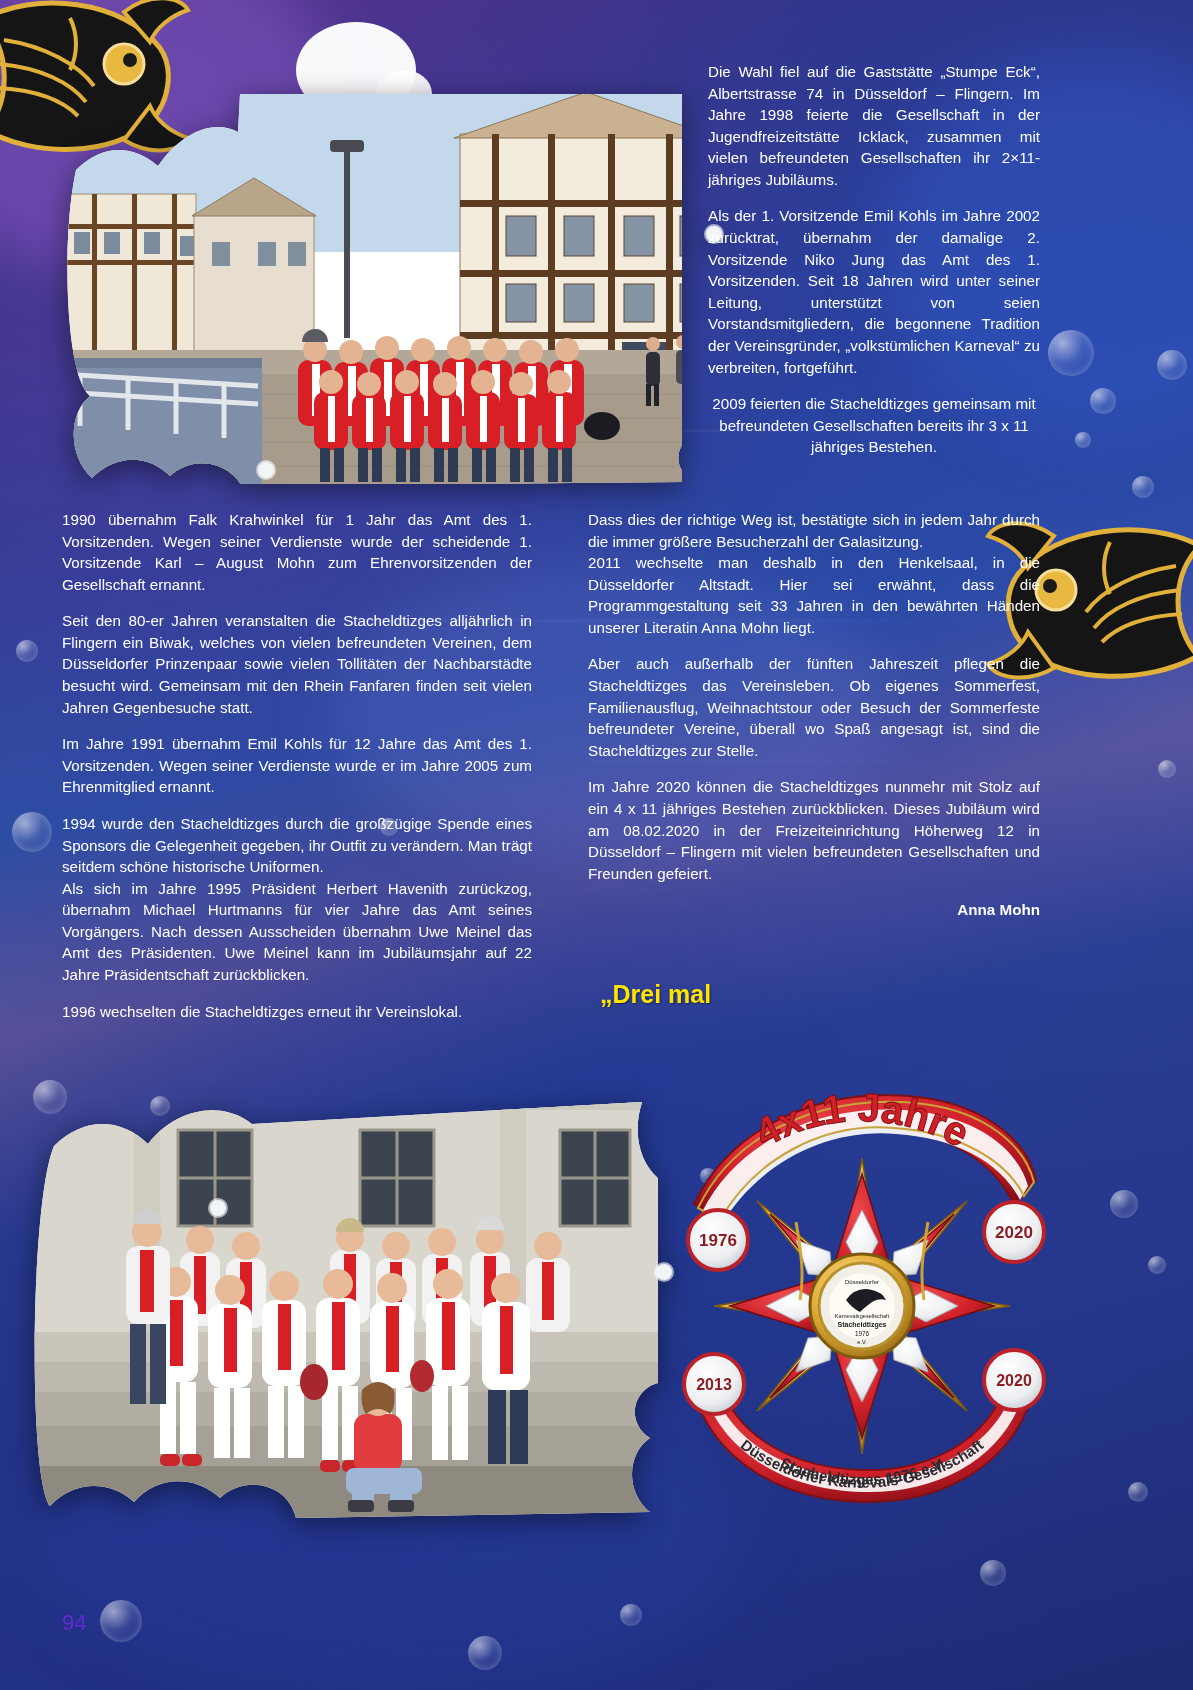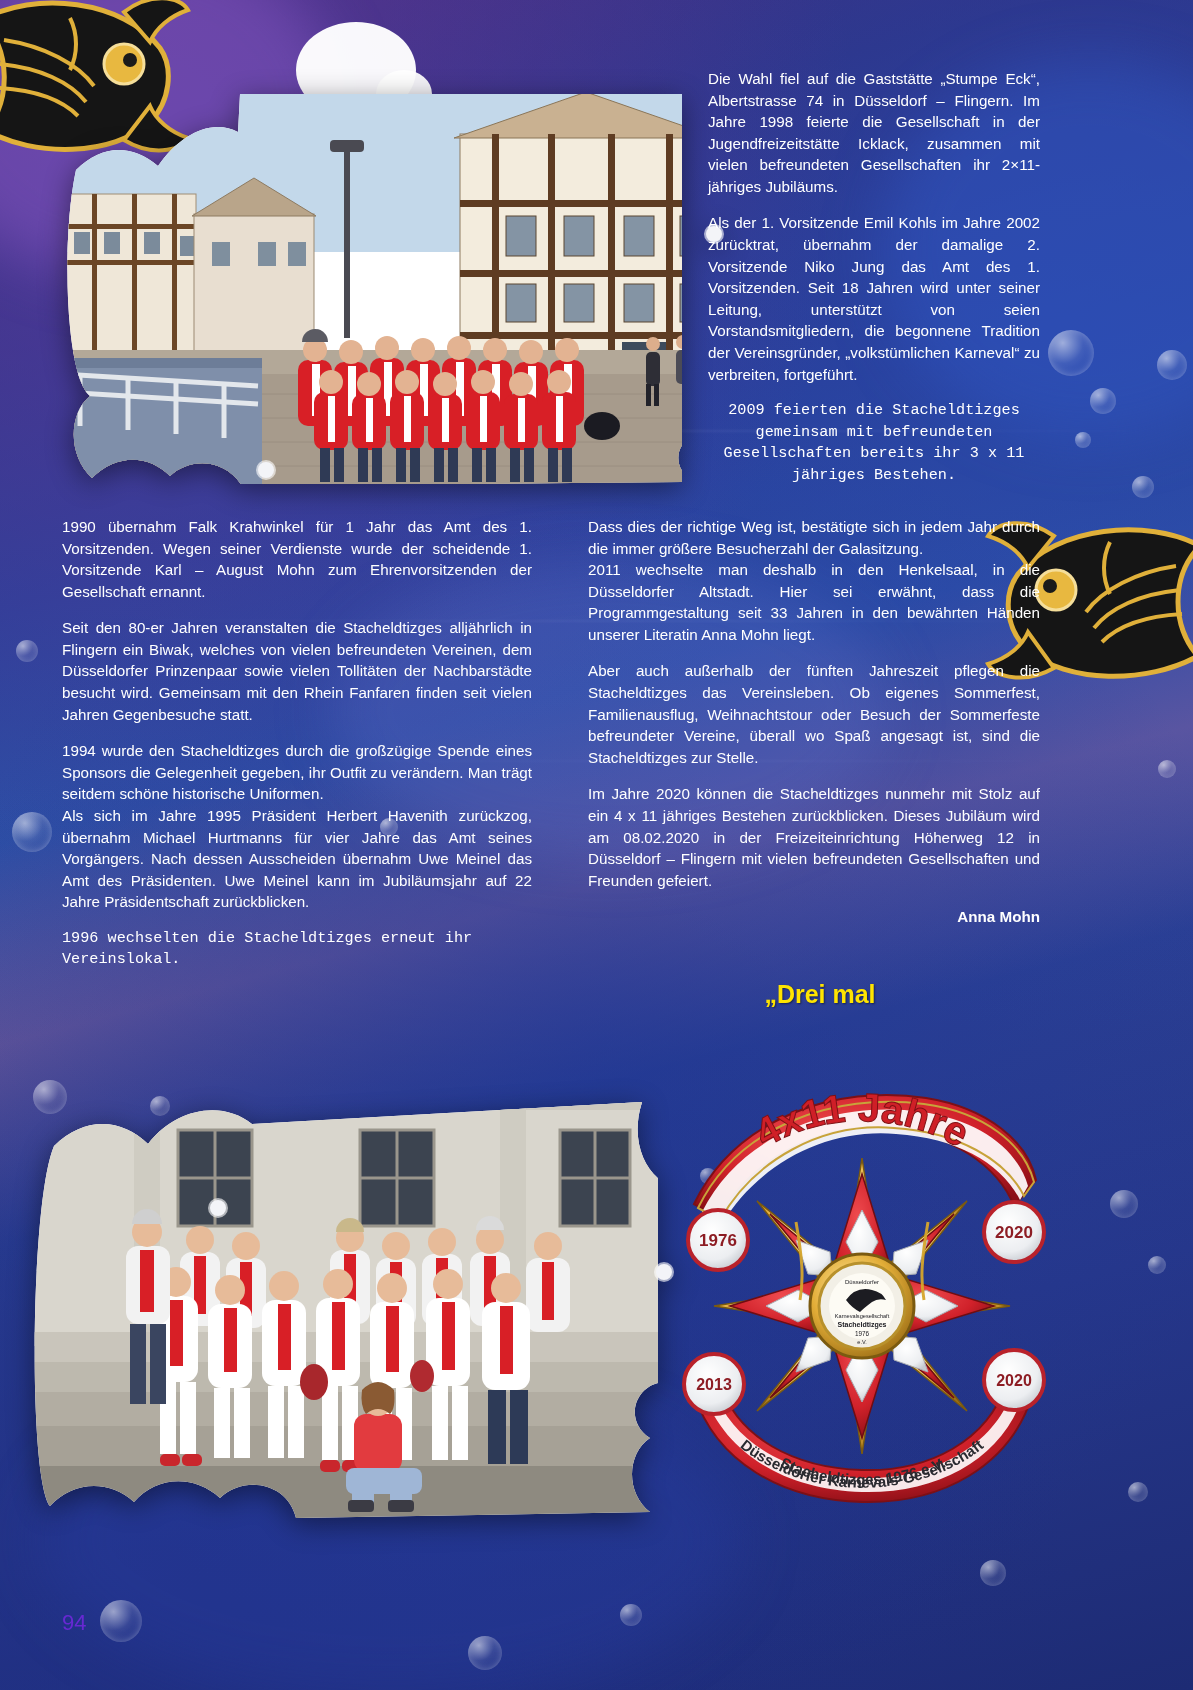--- a/index.html
+++ b/index.html
@@ -27,7 +27,7 @@
 
   
   .col{position:absolute;color:#fff;font-size:15.2px;line-height:1.42;text-align:justify;}
-  .col p{margin:8px 0 15px 0;}
+  .col p{margin:1px 0 15px 0;}
   .col p:last-child{margin-bottom:0;font-family:Liberation Mono, monospace;}
   .sig{display:block;text-align:right;font-weight:bold;}
 

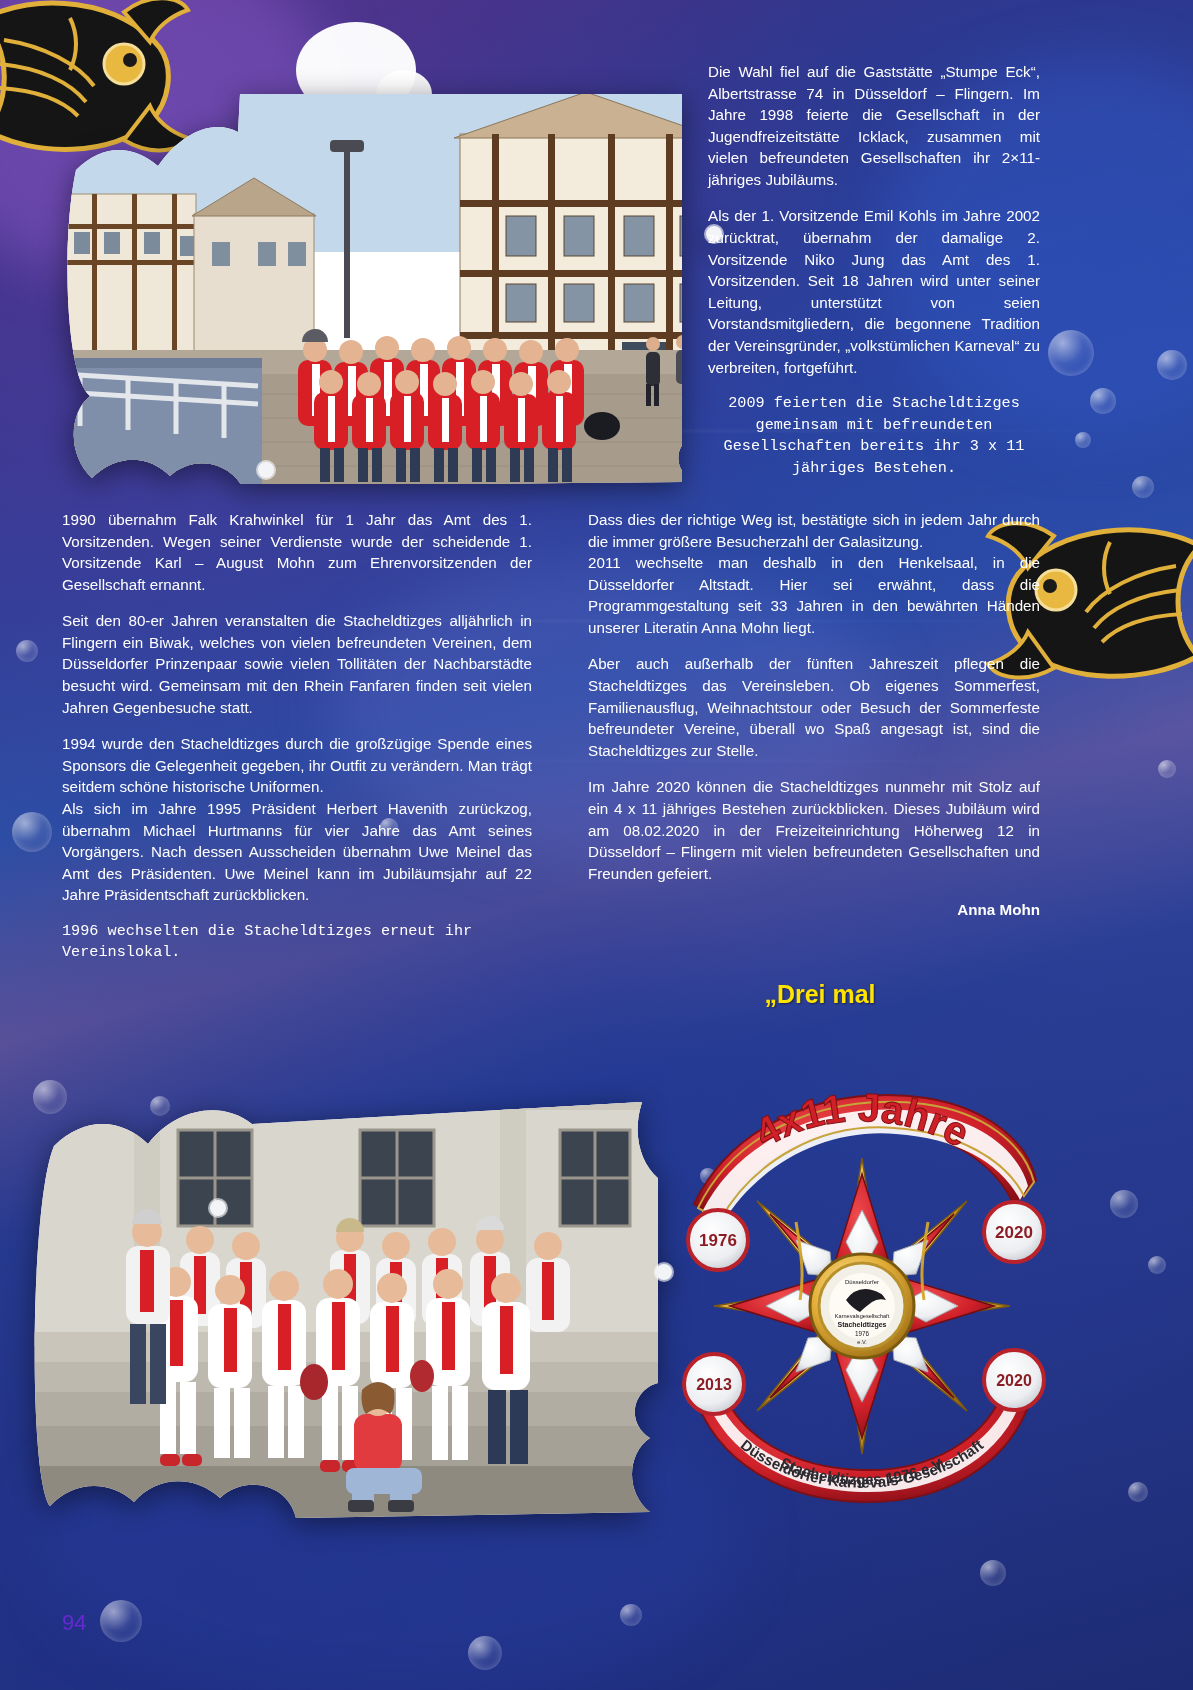--- a/index.html
+++ b/index.html
@@ -28,7 +28,7 @@
   
   .col{position:absolute;color:#fff;font-size:15.2px;line-height:1.42;text-align:justify;}
   .col p{margin:1px 0 15px 0;}
-  .col p:last-child{margin-bottom:0;font-family:Liberation Mono, monospace;}
+  .col p:last-child{margin-bottom:0;}
   .sig{display:block;text-align:right;font-weight:bold;}
 
   

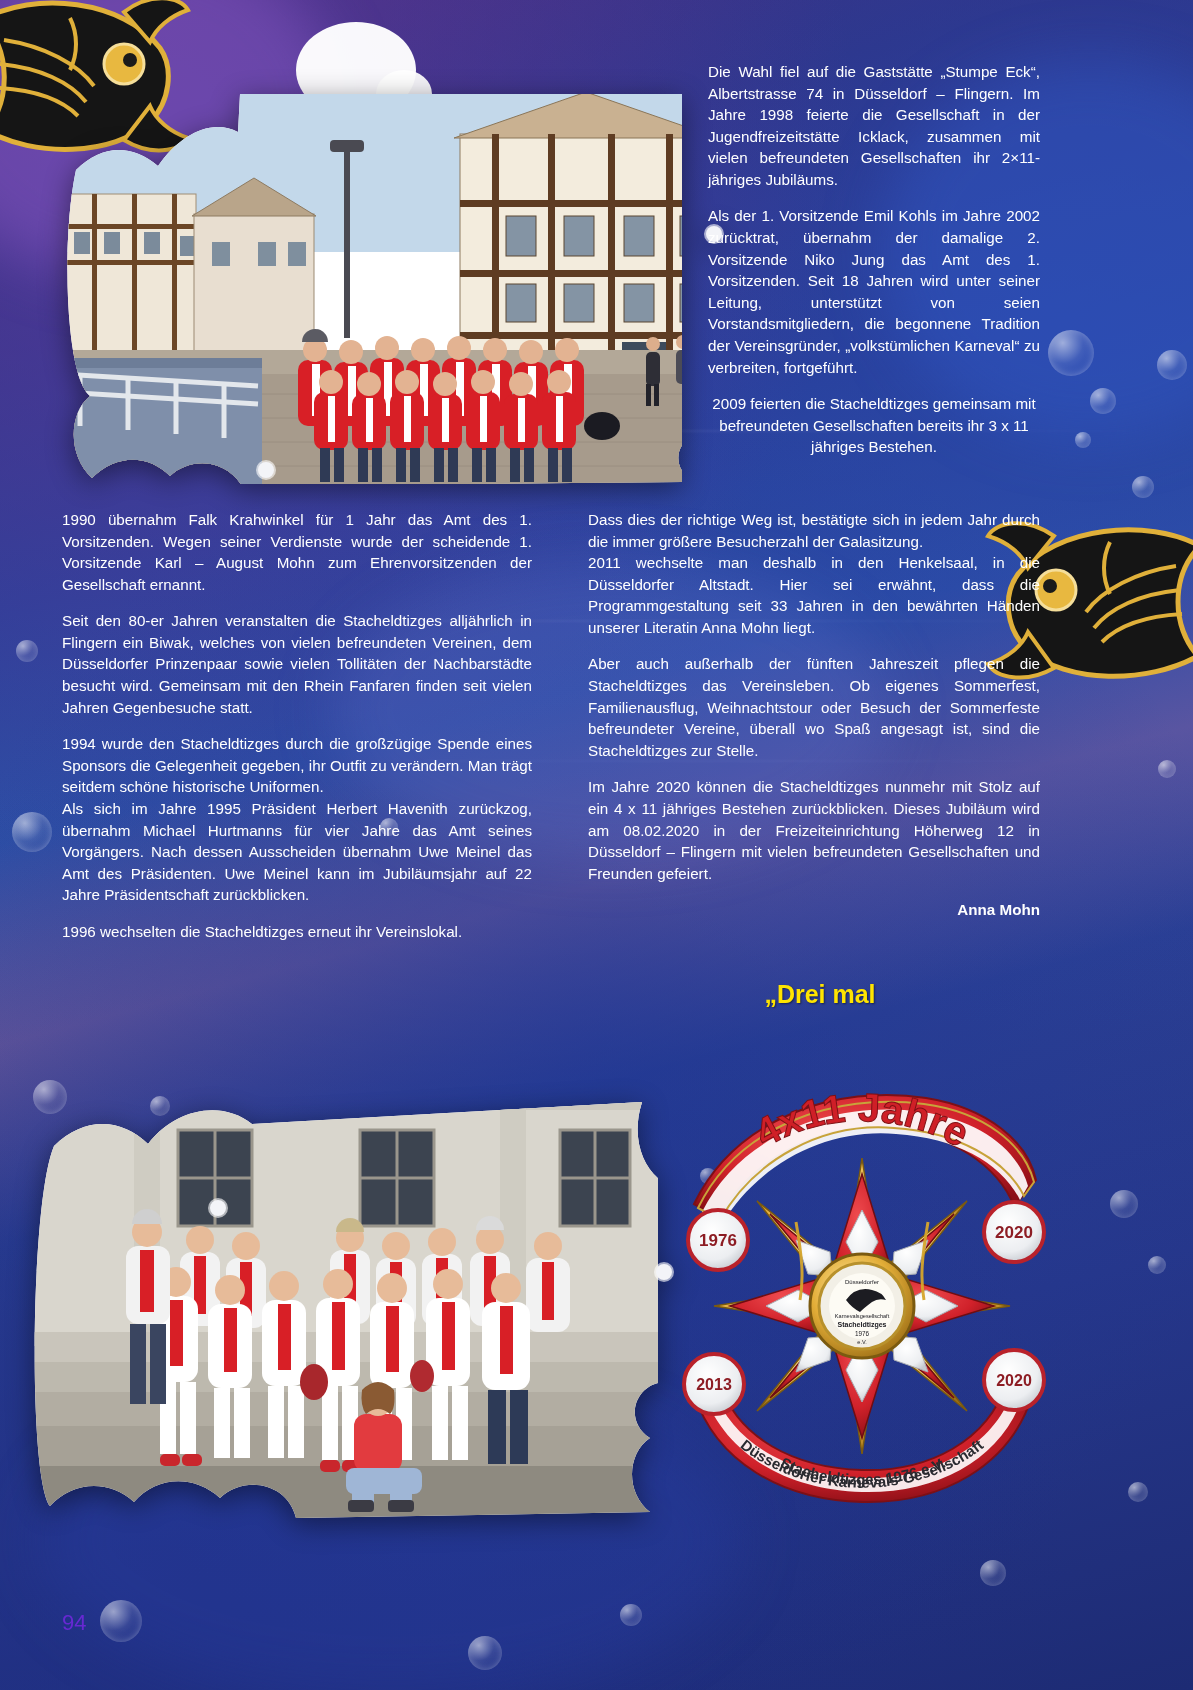--- a/index.html
+++ b/index.html
@@ -303,6 +303,7 @@
 <div class="col" style="left:62px;top:508px;width:470px;">
   <p>1990 übernahm Falk Krahwinkel für 1 Jahr das Amt des 1. Vorsitzenden. Wegen seiner Verdienste wurde der scheidende 1. Vorsitzende Karl – August Mohn zum Ehrenvorsitzenden der Gesellschaft ernannt.</p>
   <p>Seit den 80-er Jahren veranstalten die Stacheldtizges alljährlich in Flingern ein Biwak, welches von vielen befreundeten Vereinen, dem Düsseldorfer Prinzenpaar sowie vielen Tollitäten der Nachbarstädte besucht wird. Gemeinsam mit den Rhein Fanfaren finden seit vielen Jahren Gegenbesuche statt.</p>
+  <p>Im Jahre 1991 übernahm Emil Kohls für 12 Jahre das Amt des 1. Vorsitzenden. Wegen seiner Verdienste wurde er im Jahre 2005 zum Ehrenmitglied ernannt.</p>
   <p style="white-space:pre-line;">1994 wurde den Stacheldtizges durch die großzügige Spende eines Sponsors die Gelegenheit gegeben, ihr Outfit zu verändern. Man trägt seitdem schöne historische Uniformen.
 Als sich im Jahre 1995 Präsident Herbert Havenith zurückzog, übernahm Michael Hurtmanns für vier Jahre das Amt seines Vorgängers. Nach dessen Ausscheiden übernahm Uwe Meinel das Amt des Präsidenten. Uwe Meinel kann im Jubiläumsjahr auf 22 Jahre Präsidentschaft zurückblicken.</p>
   <p style="text-align:left;">1996 wechselten die Stacheldtizges erneut ihr Vereinslokal.</p>

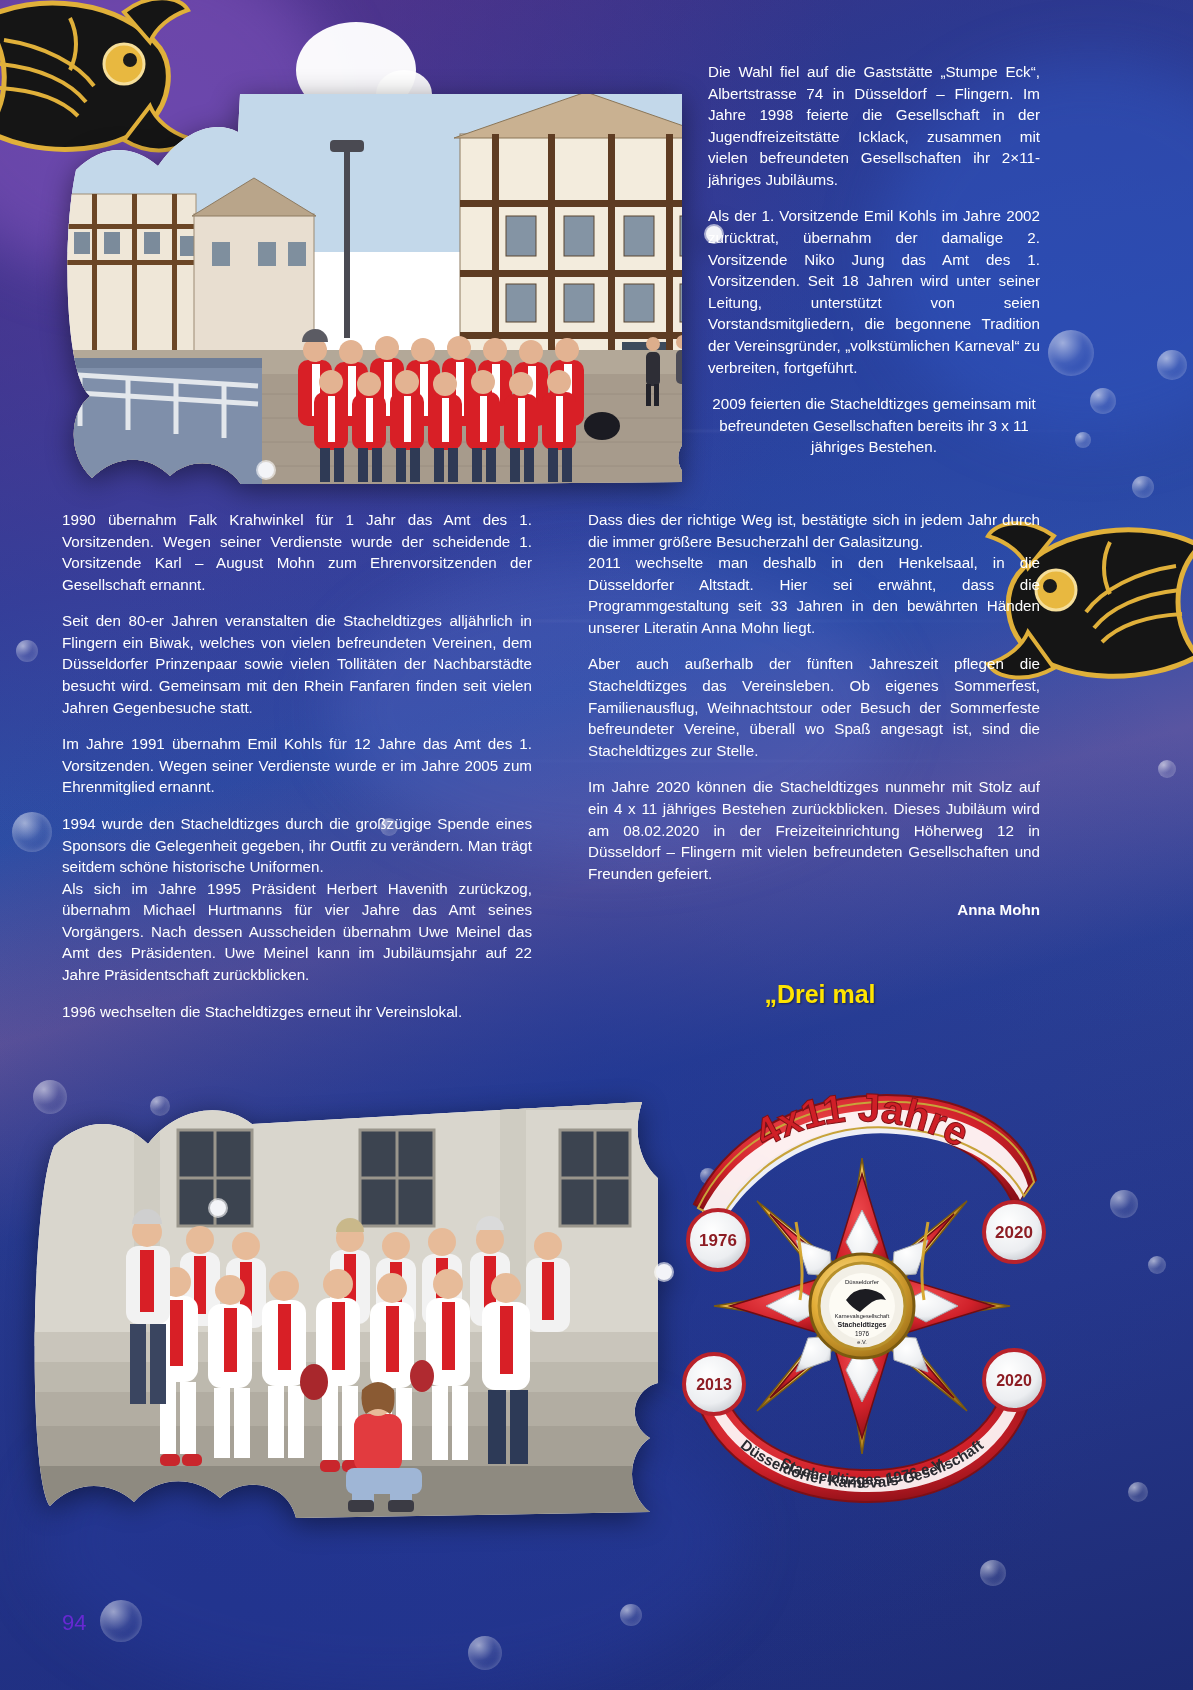--- a/index.html
+++ b/index.html
@@ -43,7 +43,7 @@
   .medal{position:absolute;}
   
   .yellow-title{position:absolute;color:#ffe400;font-weight:bold;font-size:25px;
-     text-align:center;line-height:1.28;text-shadow:1px 1px 2px rgba(0,0,0,.45);}
+     text-align:left;line-height:1.28;text-shadow:1px 1px 2px rgba(0,0,0,.45);}
   
   .pageno{position:absolute;color:#6d28d9;font-size:22px;opacity:.92;}
 </style>

